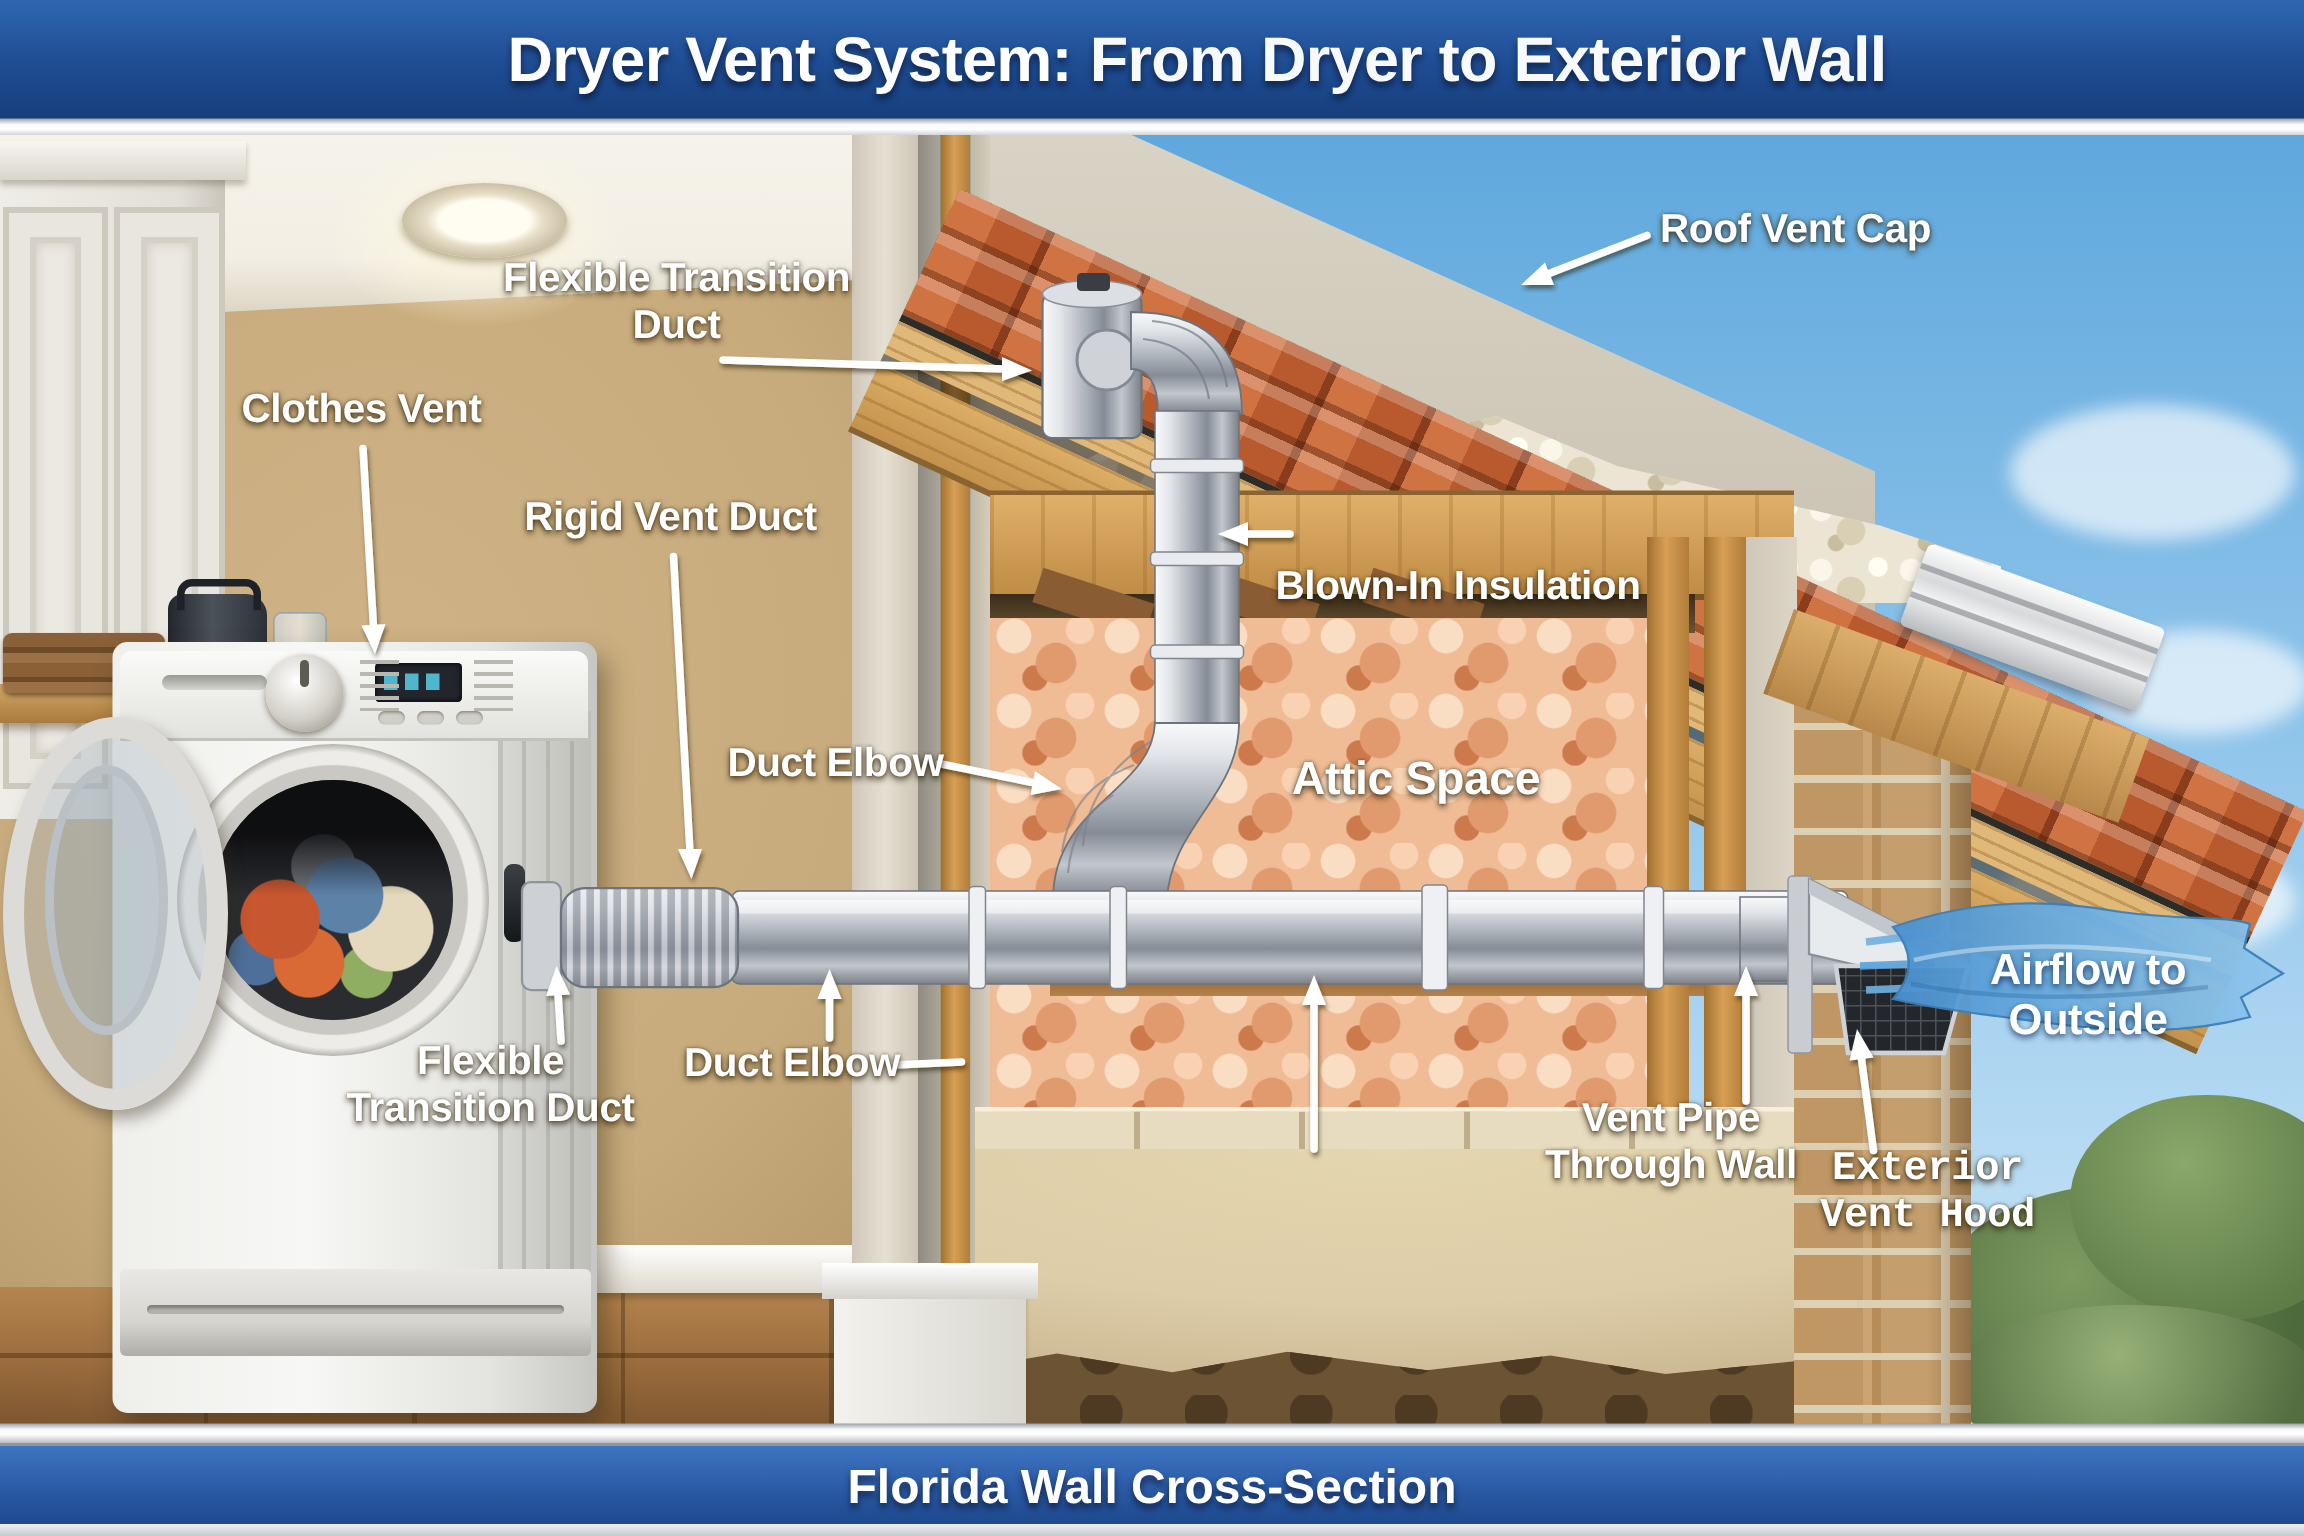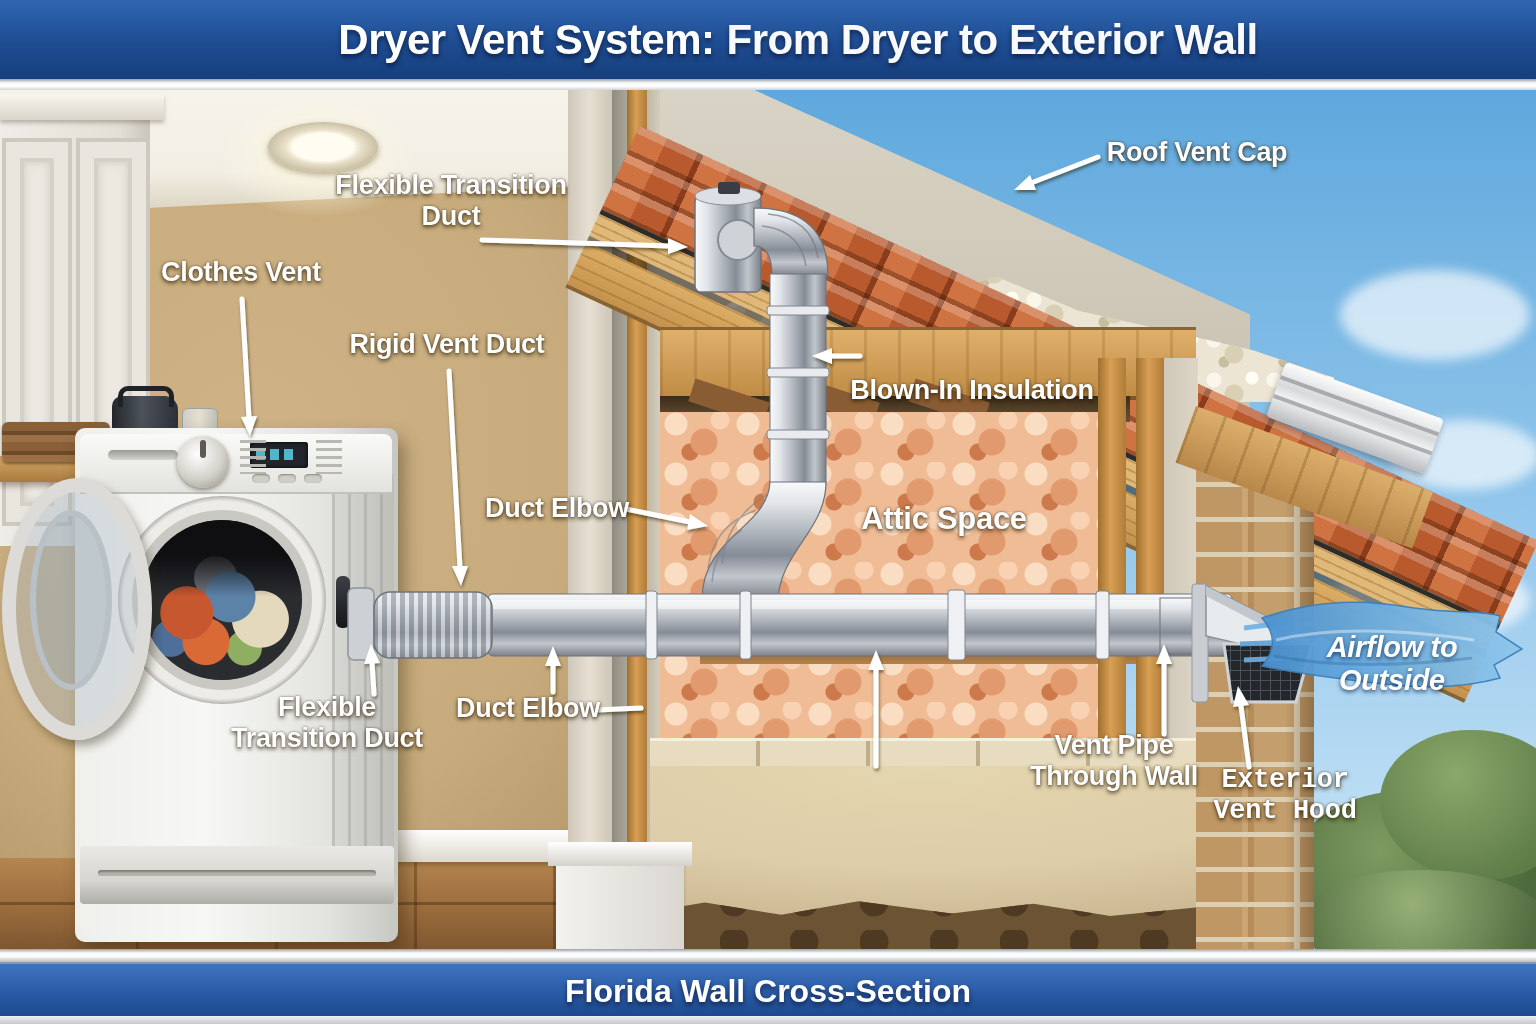--- a/index.html
+++ b/index.html
@@ -464,7 +464,7 @@
 Through Wall</div>
     <div class="lbl" style="left:1285px;top:675px;font-family:Liberation Mono, monospace;">Exterior
 Vent Hood</div>
-    <div class="lbl" style="left:1392px;top:541px;font-size:29px;text-shadow:0 2px 4px rgba(10,40,80,.8);font-style:italic;">Airflow to Outside</div>
+    <div class="lbl" style="left:1392px;top:541px;font-size:29px;text-shadow:0 2px 4px rgba(10,40,80,.8);">Airflow to Outside</div>
   </div>
 
   <div class="sep" id="sep-bottom"></div>

